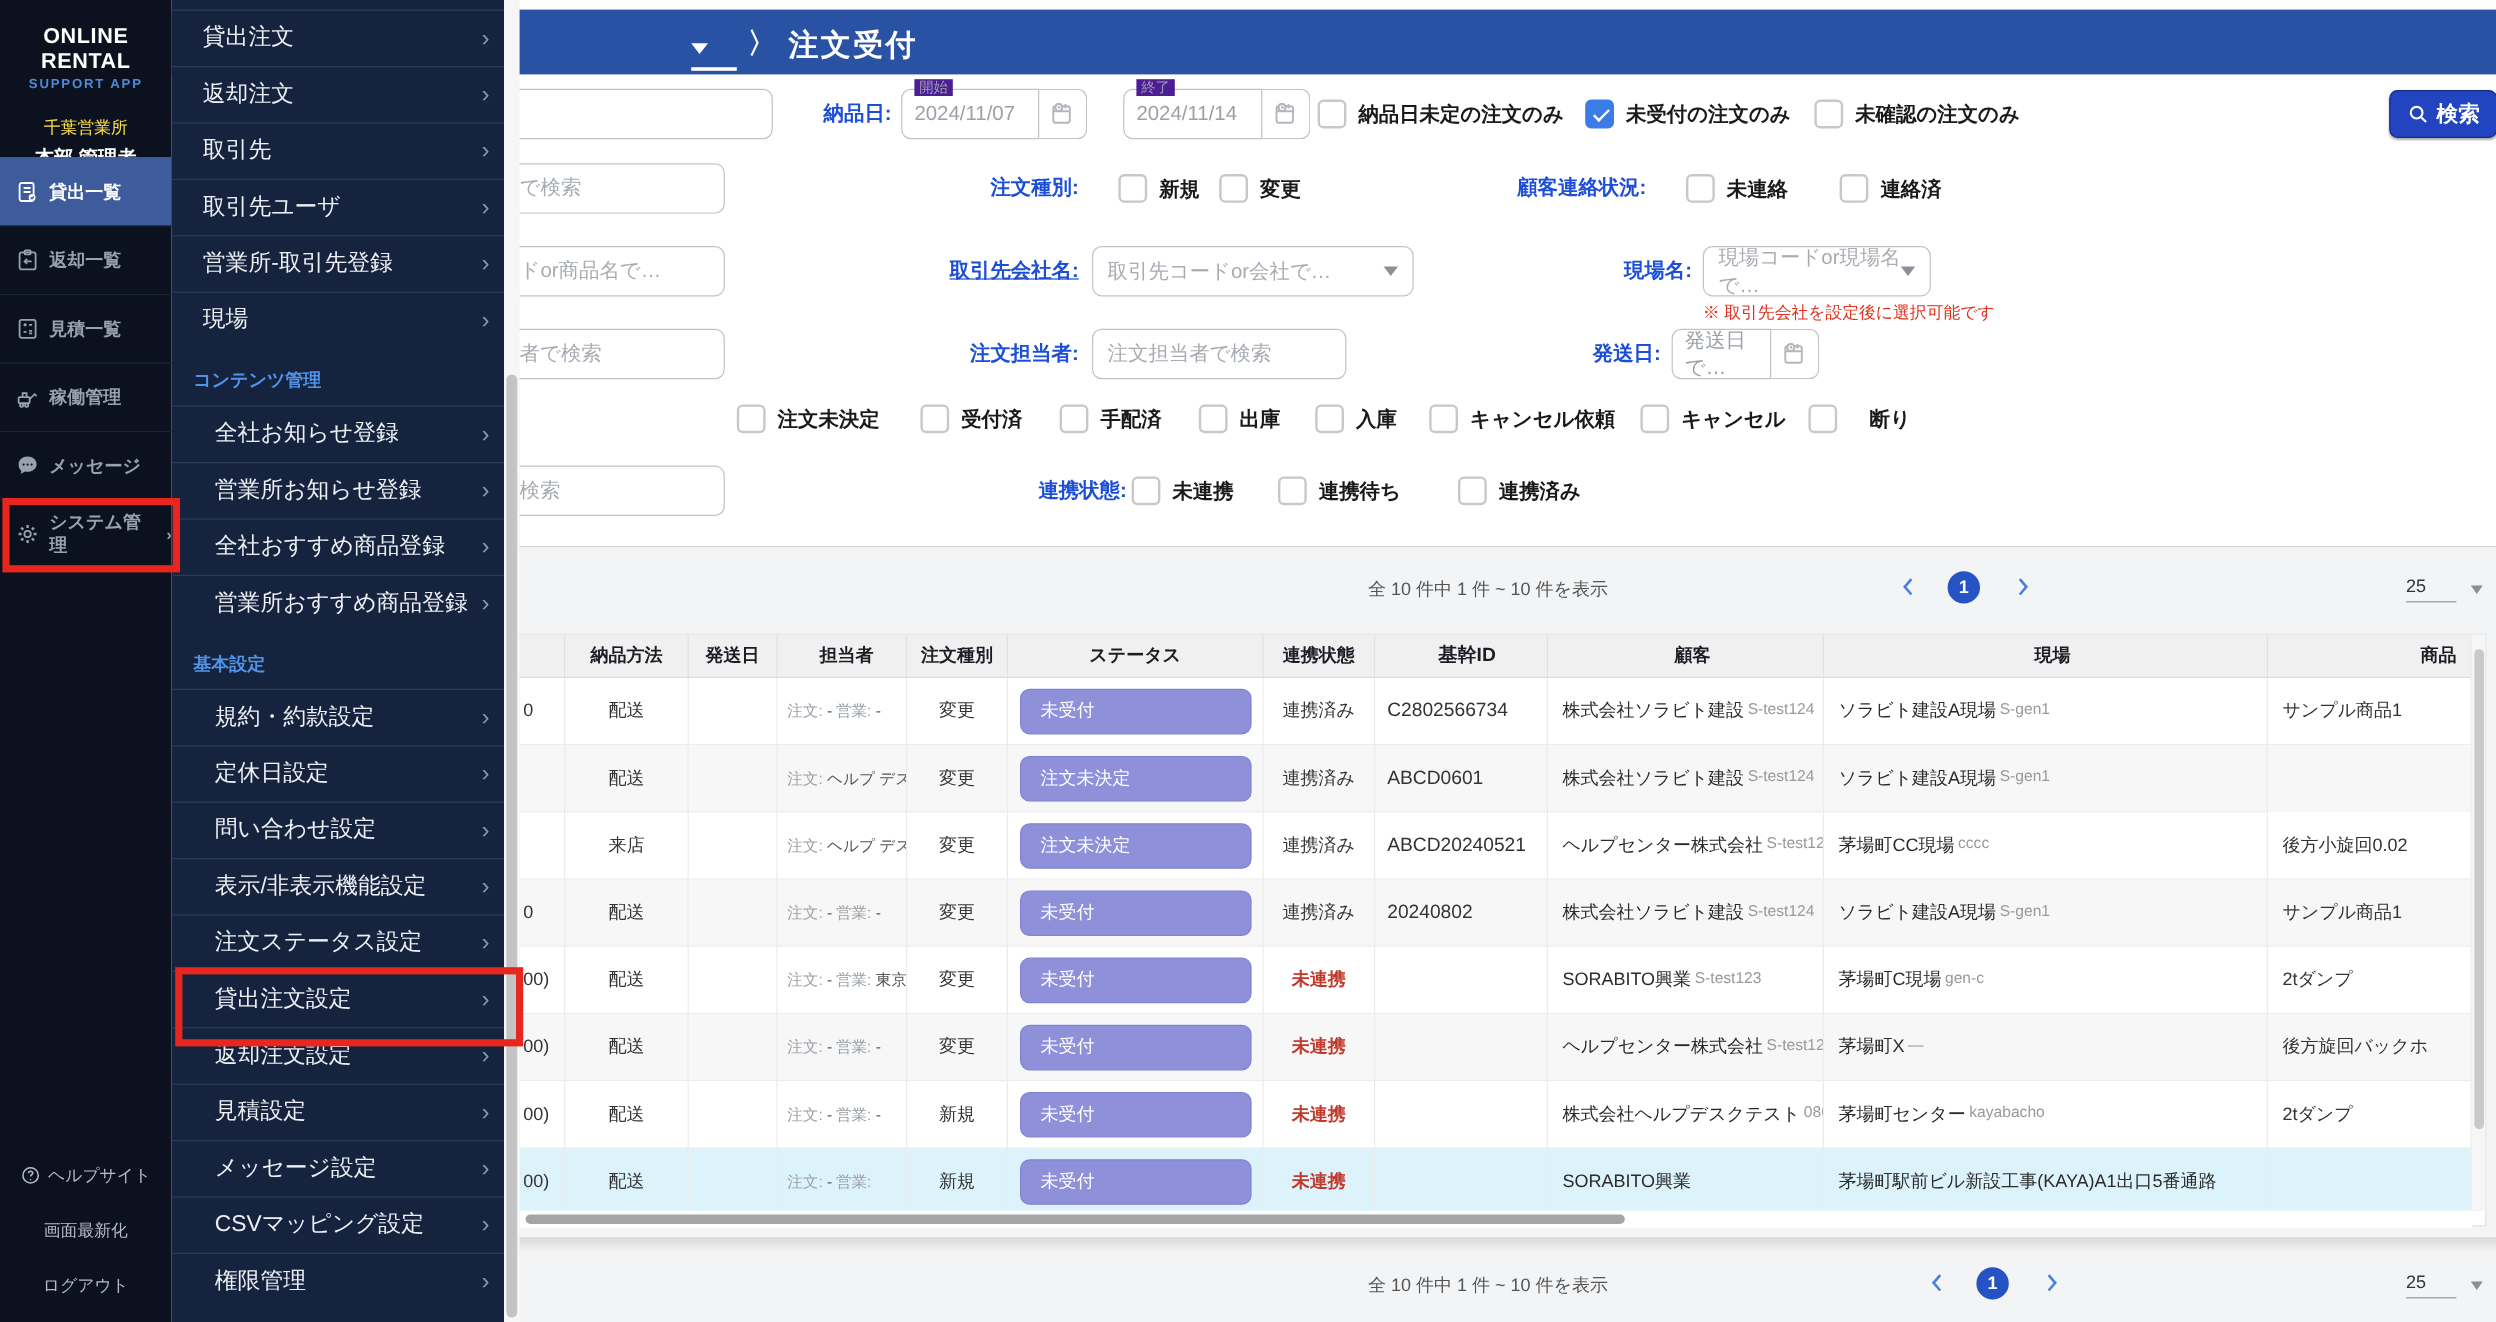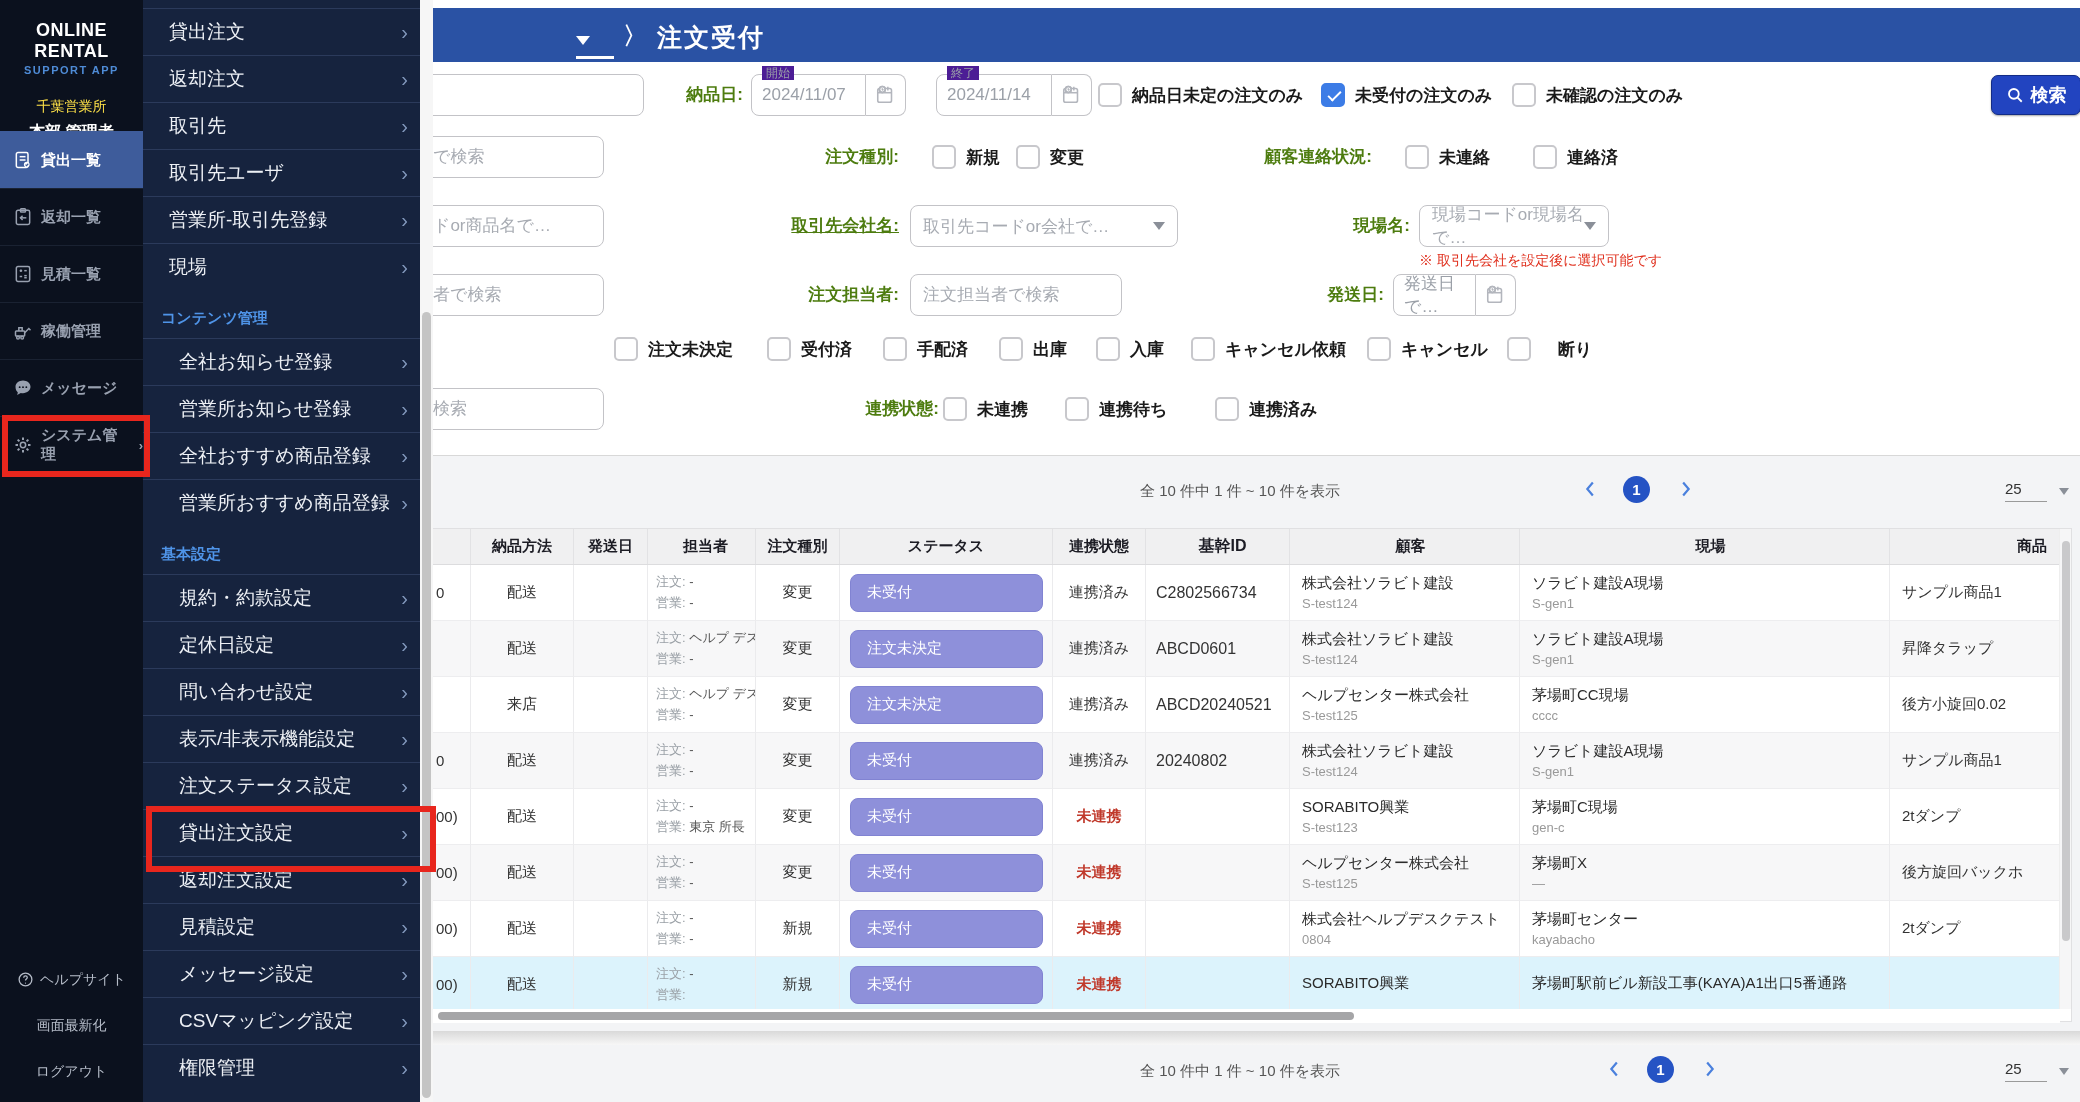--- a/index.html
+++ b/index.html
@@ -49,7 +49,7 @@
 
   
   .filters { position:absolute; left:143px; top:62px; right:0; height:393px; background:#fff; z-index:5; }
-  .flabel { position:absolute; height:42px; line-height:42px; font-size:17px; font-weight:700; color:#4d7c0f; text-align:right; }
+  .flabel { position:absolute; height:42px; line-height:42px; font-size:17px; font-weight:700; color:#1d4ed8; text-align:right; }
   .tinput { position:absolute; height:42px; border:1px solid #c3c3c7; border-radius:8px; background:#fff;
     font-size:17px; color:#333; padding:0 12px; outline:none; font-family:"Liberation Sans",sans-serif; }
   .tinput::placeholder { color:#a7abb2; }

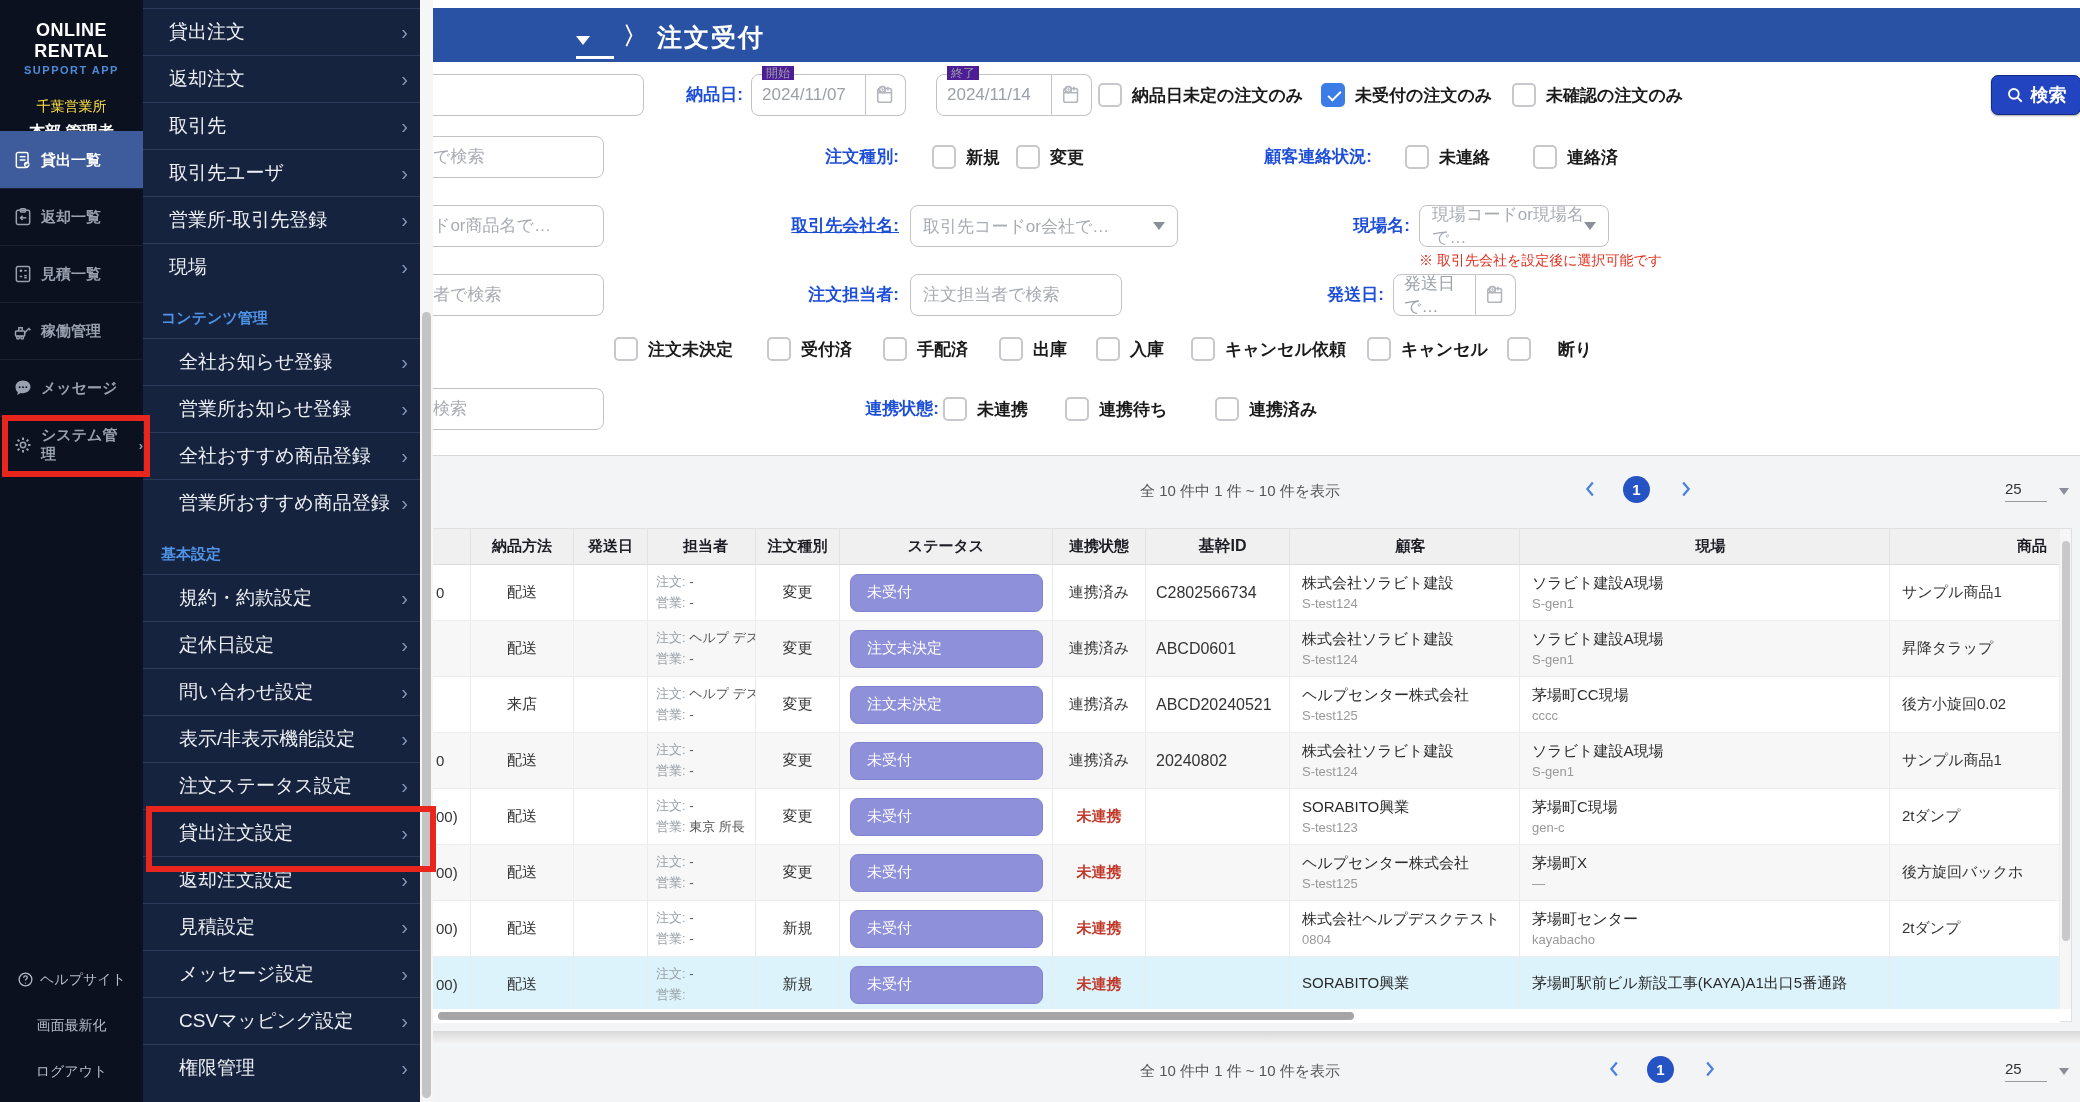--- a/index.html
+++ b/index.html
@@ -100,7 +100,7 @@
   .c6{width:93px;justify-content:center;} .c7{width:144px;padding-left:10px;font-size:16px;}
   .c8{width:230px;padding-left:12px;} .c9{width:370px;padding-left:12px;} .c10{width:170px;padding-left:12px;}
   .th.c10 { justify-content:flex-end; padding-right:12px; }
-  .two-line { display:flex; flex-direction:column; justify-content:center; gap:3px; }
+  .two-line { display:flex; flex-direction:row; justify-content:center; gap:3px; }
   .staff { font-size:13px; color:#555; }
   .staff .glabel { color:#9aa0a6; }
   .cellmain { font-size:15px; color:#2b2b2b; }

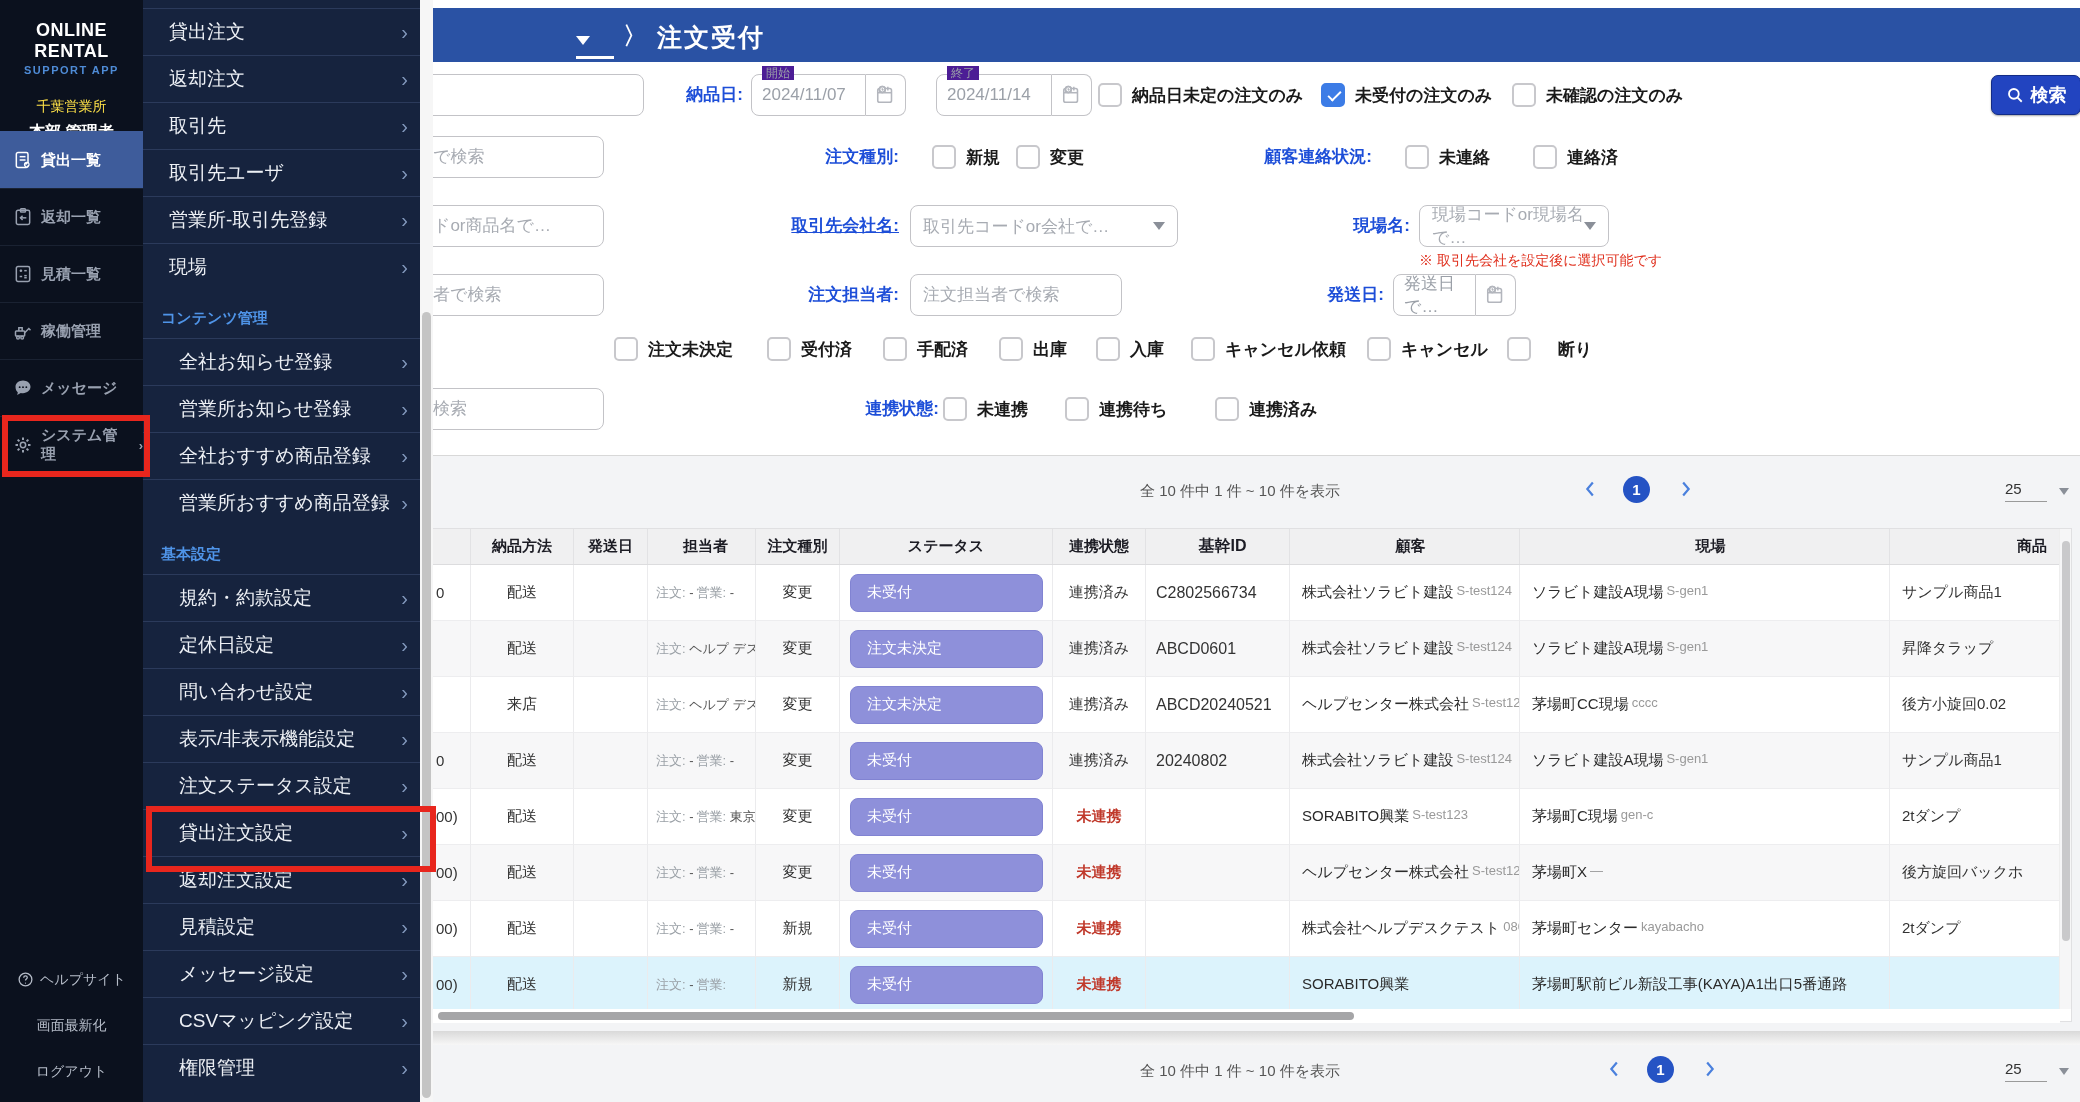--- a/index.html
+++ b/index.html
@@ -507,7 +507,6 @@
             <div class="cellsub">S-gen1</div>
           </div>
         </div>
-        <div class="td c10">昇降タラップ</div>
       </div>
 
       <div class="trow">

